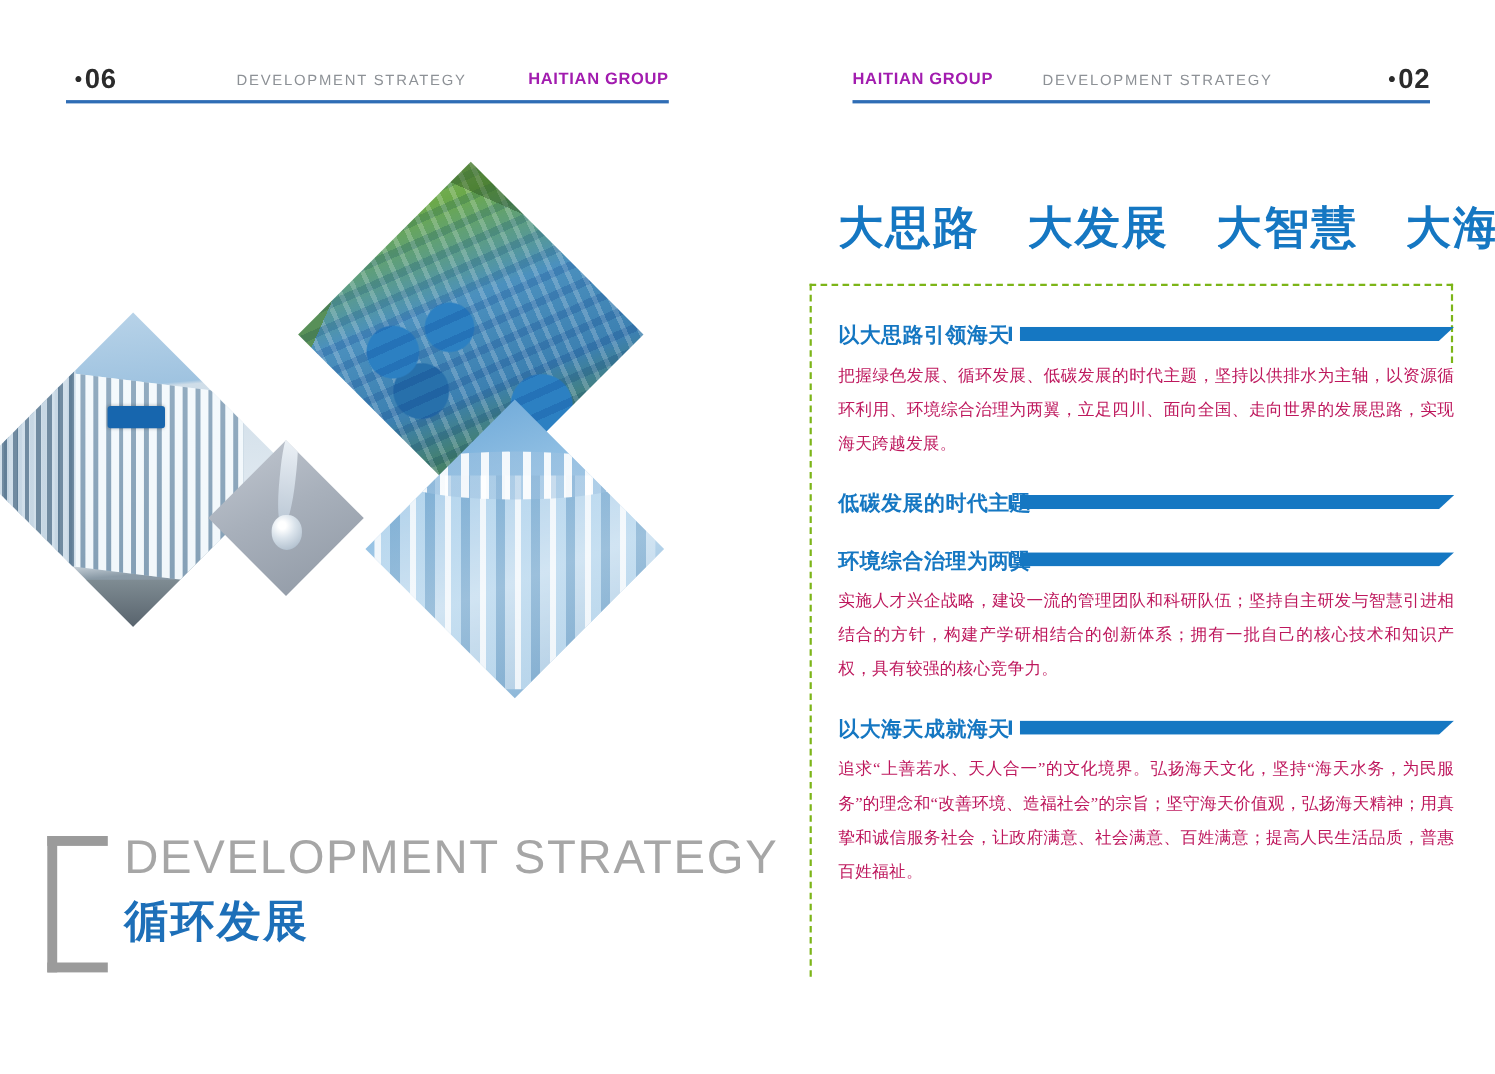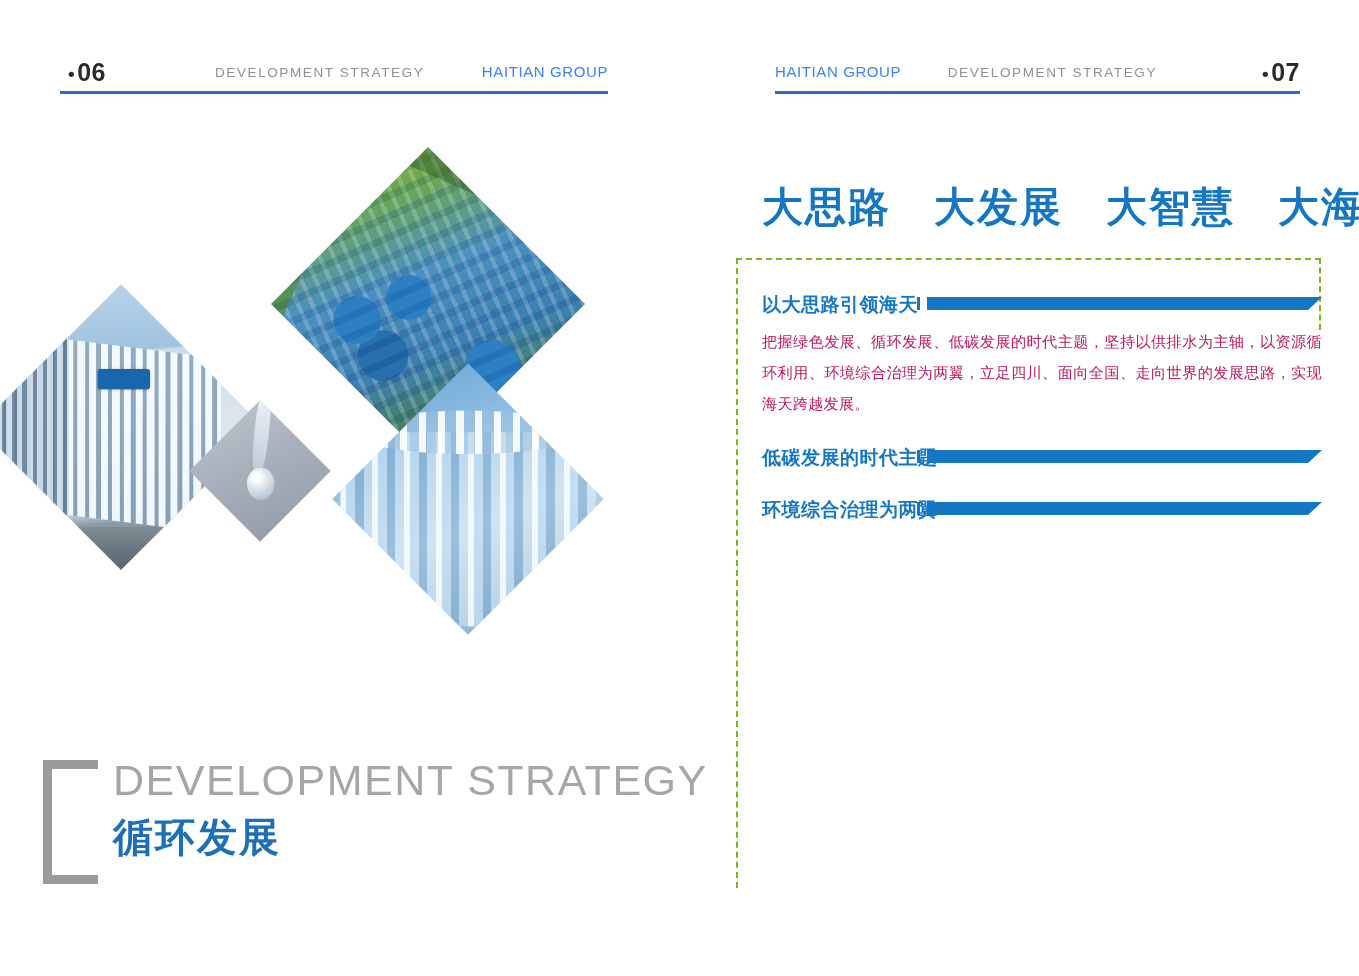--- a/index.html
+++ b/index.html
@@ -28,7 +28,7 @@
   }
   .hdr-brand{
     position:absolute;top:3px;font-size:15px;letter-spacing:.6px;
-    color:#3b82f6;font-weight:normal;white-space:nowrap;
+    color:#a21caf;font-weight:bold;white-space:nowrap;
   }
   .hdr-rule{position:absolute;left:0;right:0;top:31px;height:3px;background:#2f6db5;}
 

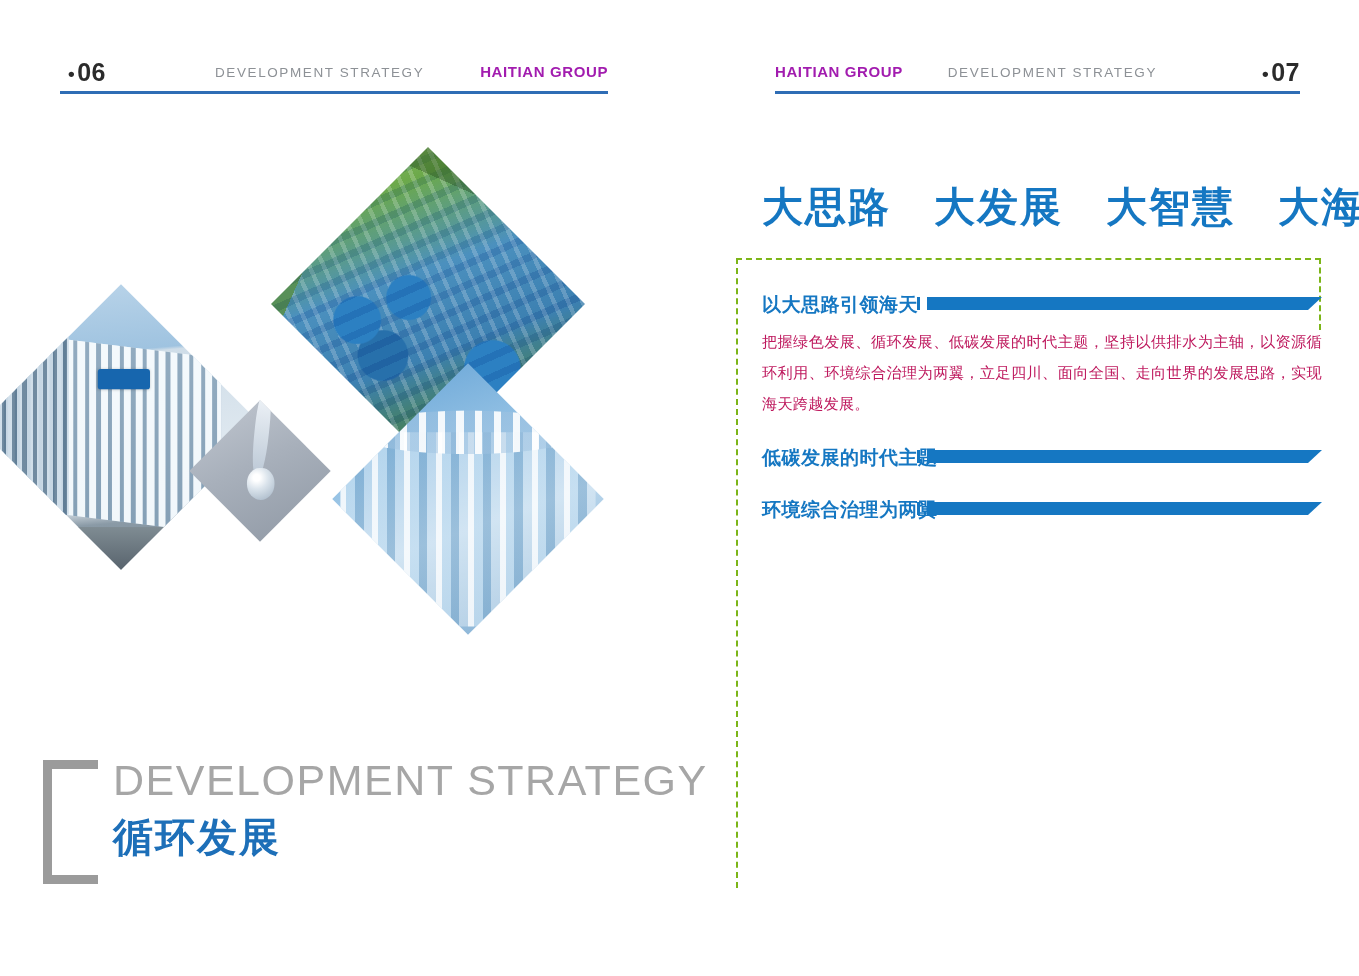--- a/index.html
+++ b/index.html
@@ -209,7 +209,7 @@
     <div class="hdr-row">
       <div class="hdr-brand">HAITIAN GROUP</div>
       <div class="hdr-sub">DEVELOPMENT STRATEGY</div>
-      <div class="pg-num"><span class="dot">•</span><span>07</span></div>
+      <div class="pg-num"><span class="dot">•</span><span>02</span></div>
     </div>
     <div class="hdr-rule"></div>
   </div>

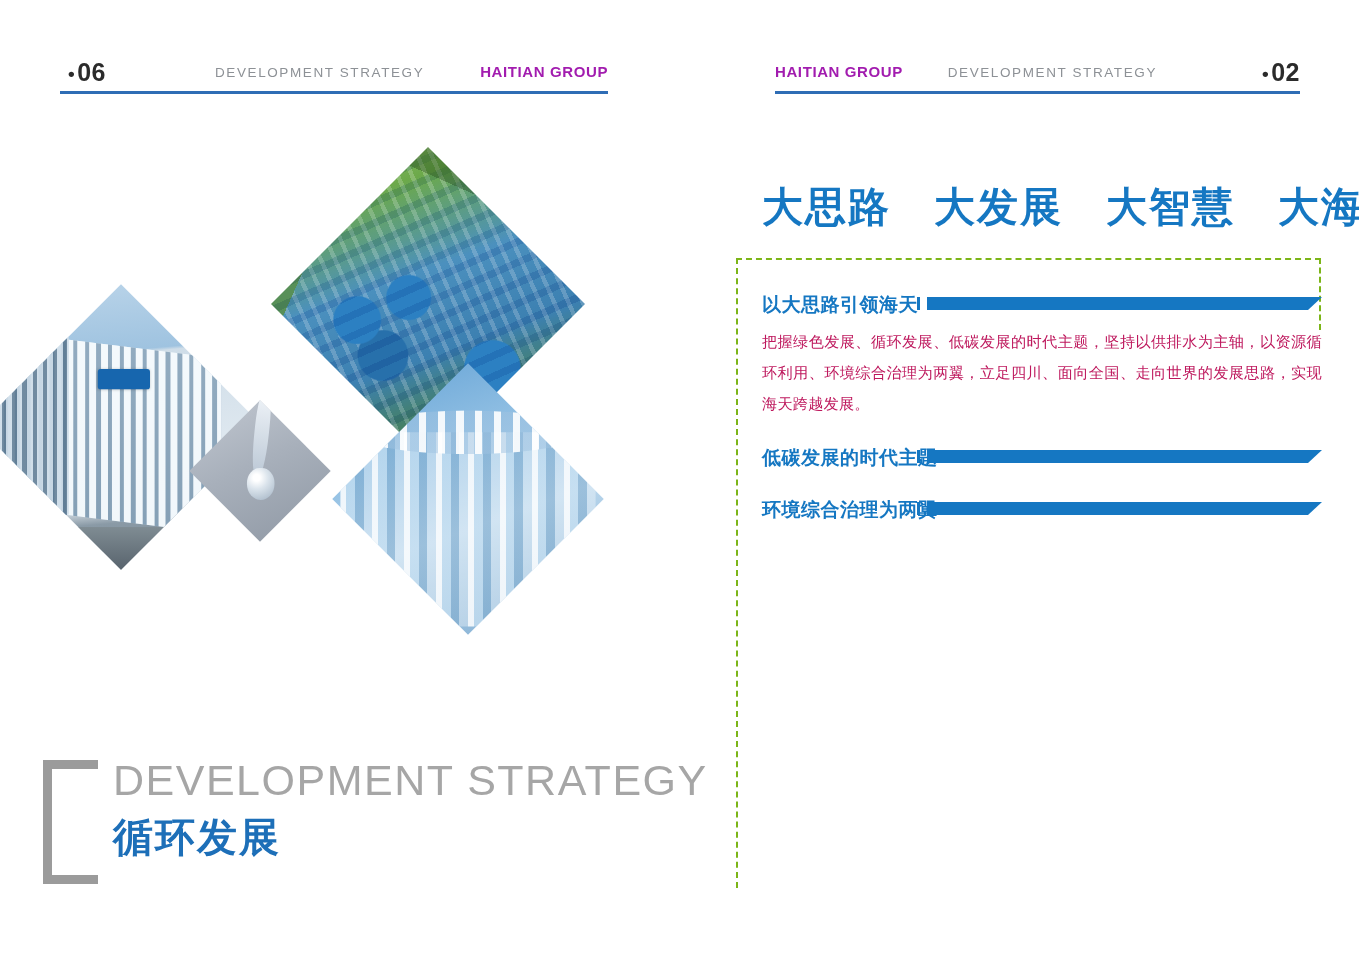--- a/index.html
+++ b/index.html
@@ -284,6 +284,7 @@
           <div class="sec-tick" style="left:155px;"></div>
           <div class="sec-bar" style="right:0;width:395px;"></div>
         </div>
+        <div class="sec-body">实施人才兴企战略，建设一流的管理团队和科研队伍；坚持自主研发与智慧引进相结合的方针，构建产学研相结合的创新体系；拥有一批自己的核心技术和知识产权，具有较强的核心竞争力。</div>
       </div>
 
 

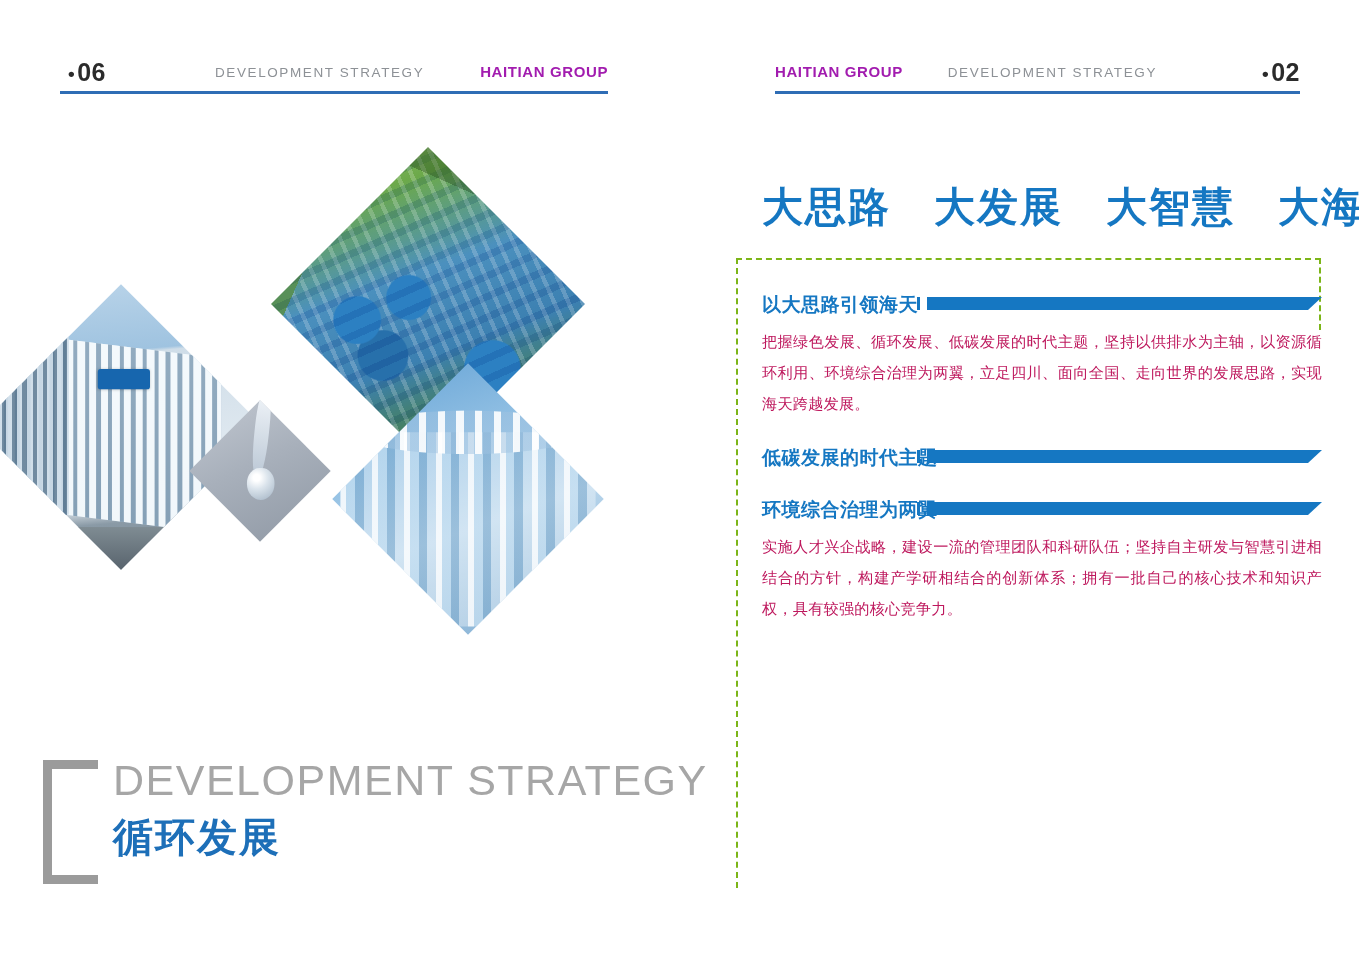--- a/index.html
+++ b/index.html
@@ -287,6 +287,14 @@
         <div class="sec-body">实施人才兴企战略，建设一流的管理团队和科研队伍；坚持自主研发与智慧引进相结合的方针，构建产学研相结合的创新体系；拥有一批自己的核心技术和知识产权，具有较强的核心竞争力。</div>
       </div>
 
+      <div class="section">
+        <div class="sec-head">
+          <div class="sec-title">以大海天成就海天</div>
+          <div class="sec-tick" style="left:155px;"></div>
+          <div class="sec-bar" style="right:0;width:395px;"></div>
+        </div>
+        <div class="sec-body">追求“上善若水、天人合一”的文化境界。弘扬海天文化，坚持“海天水务，为民服务”的理念和“改善环境、造福社会”的宗旨；坚守海天价值观，弘扬海天精神；用真挚和诚信服务社会，让政府满意、社会满意、百姓满意；提高人民生活品质，普惠百姓福祉。</div>
+      </div>
 
     </div>
   </div>

